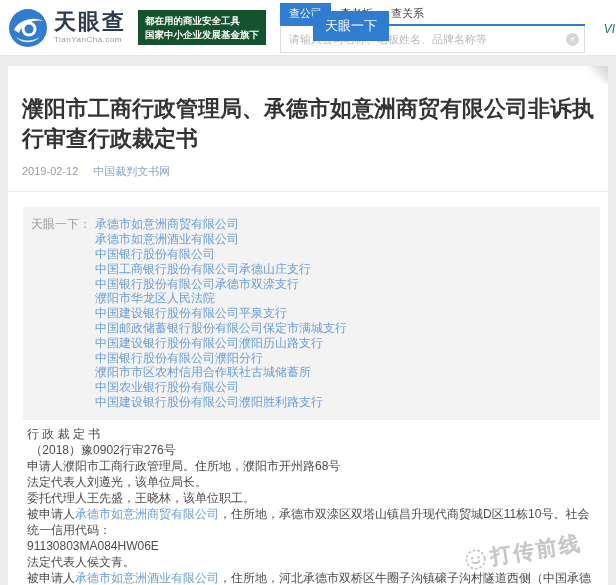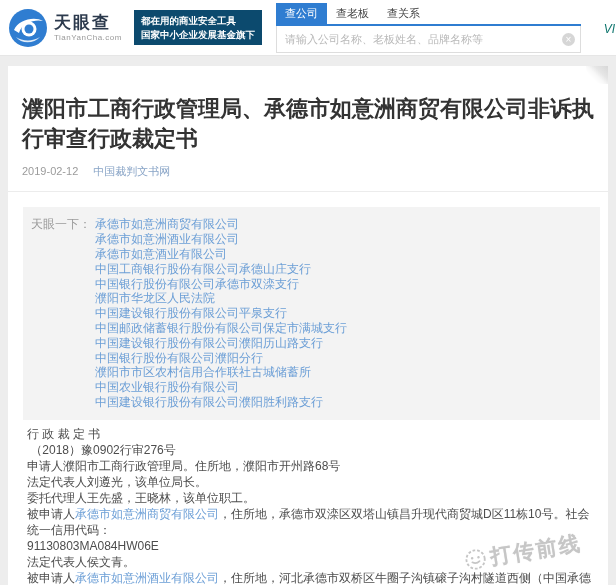--- a/index.html
+++ b/index.html
@@ -12,7 +12,7 @@
   .logo { display:flex; align-items:center; cursor:pointer; }
   .logo-icon { width:40px; height:40px; margin-right:6px; }
   .logo-text-wrap { display:flex; flex-direction:column; line-height:1; }
-  .logo-brand { font-size:17px; font-weight:bold; color:#2c3a4d; letter-spacing:2px; }
+  .logo-brand { font-size:22px; font-weight:bold; color:#2c3a4d; letter-spacing:2px; }
   .logo-domain { font-size:8px; color:#9a9a9a; margin-top:3px; letter-spacing:.5px; }
   .badge { background:#0c4a6e; color:#fff; font-size:9.5px; font-weight:bold;
            padding:4px 7px; line-height:1.45; margin-left:12px; white-space:nowrap; }

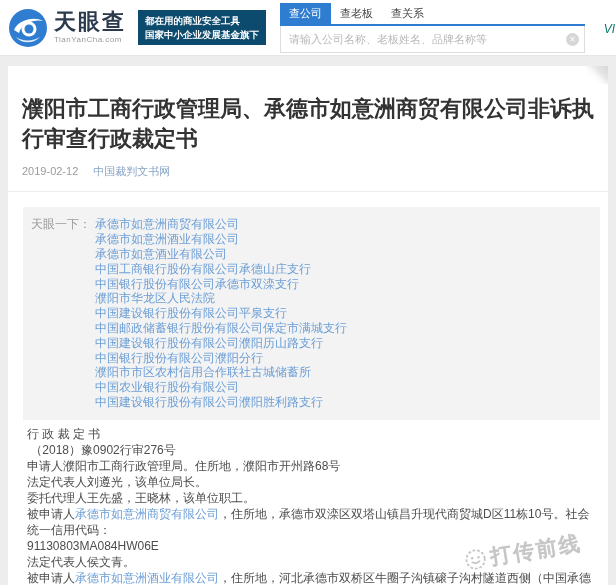--- a/index.html
+++ b/index.html
@@ -14,7 +14,7 @@
   .logo-text-wrap { display:flex; flex-direction:column; line-height:1; }
   .logo-brand { font-size:22px; font-weight:bold; color:#2c3a4d; letter-spacing:2px; }
   .logo-domain { font-size:8px; color:#9a9a9a; margin-top:3px; letter-spacing:.5px; }
-  .badge { background:#0c4a6e; color:#fff; font-size:9.5px; font-weight:bold;
+  .badge { background:#14532d; color:#fff; font-size:9.5px; font-weight:bold;
            padding:4px 7px; line-height:1.45; margin-left:12px; white-space:nowrap; }
   .search-area { margin-left:14px; width:305px; position:relative; }
   .tabs { display:flex; border-bottom:2px solid #2f7dd1; align-items:flex-end; }

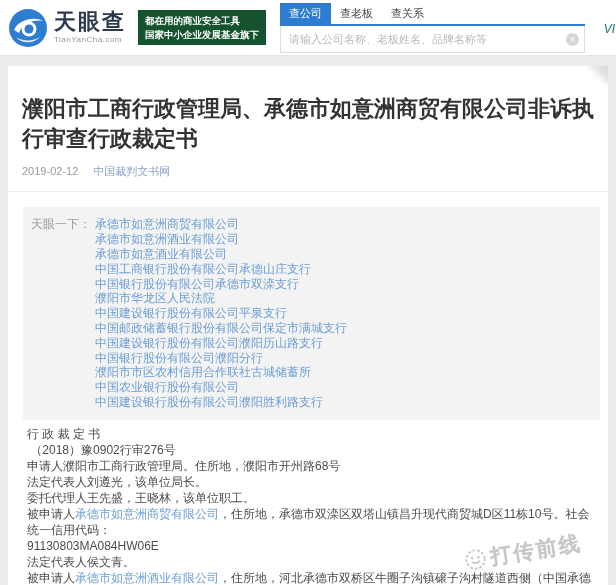--- a/index.html
+++ b/index.html
@@ -96,6 +96,7 @@
     </div>
   </div>
 
+  <button class="search-btn">天眼一下</button>
   <span class="vip">VI</span>
 </div>
 

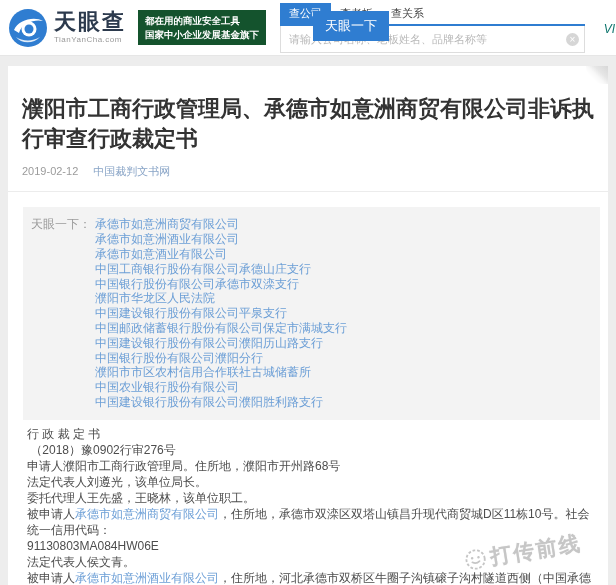--- a/index.html
+++ b/index.html
@@ -116,7 +116,7 @@
     <ul class="related-list" id="related-list">
         <li><a>承德市如意洲商贸有限公司</a></li>
         <li><a>承德市如意洲酒业有限公司</a></li>
-        <li><a>承德市如意酒业有限公司</a></li>
+        <li><a>中国银行股份有限公司</a></li>
         <li><a>中国工商银行股份有限公司承德山庄支行</a></li>
         <li><a>中国银行股份有限公司承德市双滦支行</a></li>
         <li><a>濮阳市华龙区人民法院</a></li>

